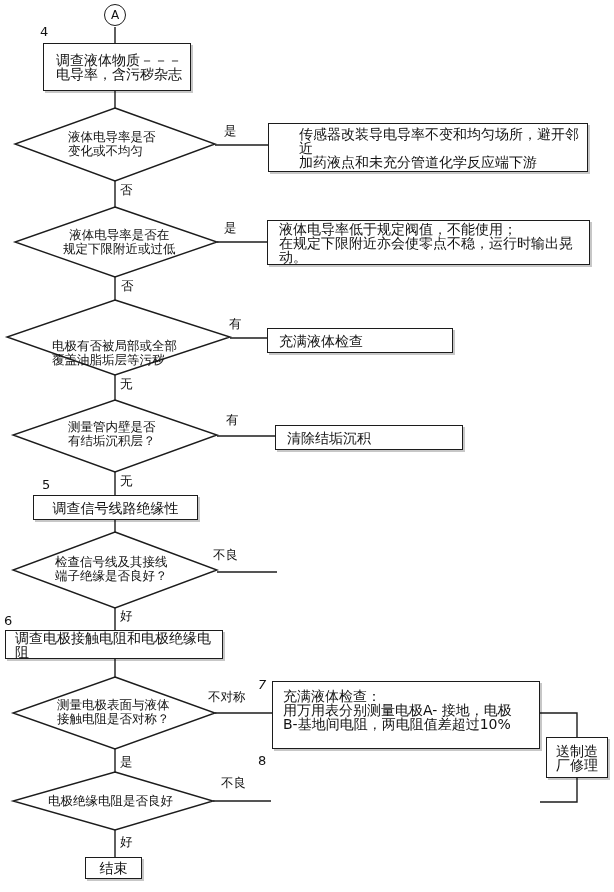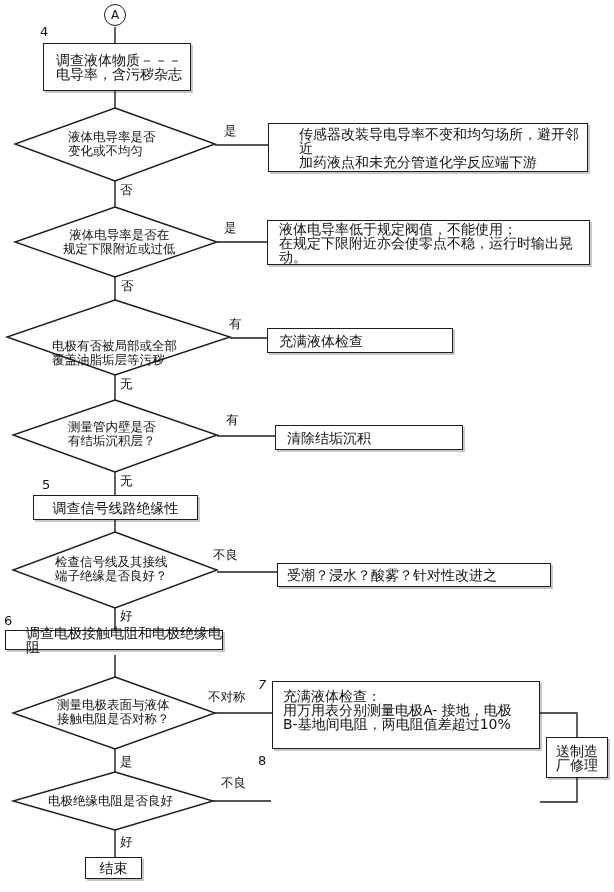--- a/index.html
+++ b/index.html
@@ -99,7 +99,6 @@
 
   <div class="node center" style="left:33px;top:495px;width:165px;height:25px;">调查信号线路绝缘性</div>
 
-  <div class="node" style="left:277px;top:563px;width:274px;height:24px;padding-left:9px;">受潮？浸水？酸雾？针对性改进之</div>
 
   <div class="node" style="left:5px;top:630px;width:218px;height:20px;padding-left:20px;">调查电极接触电阻和电极绝缘电阻</div>
 

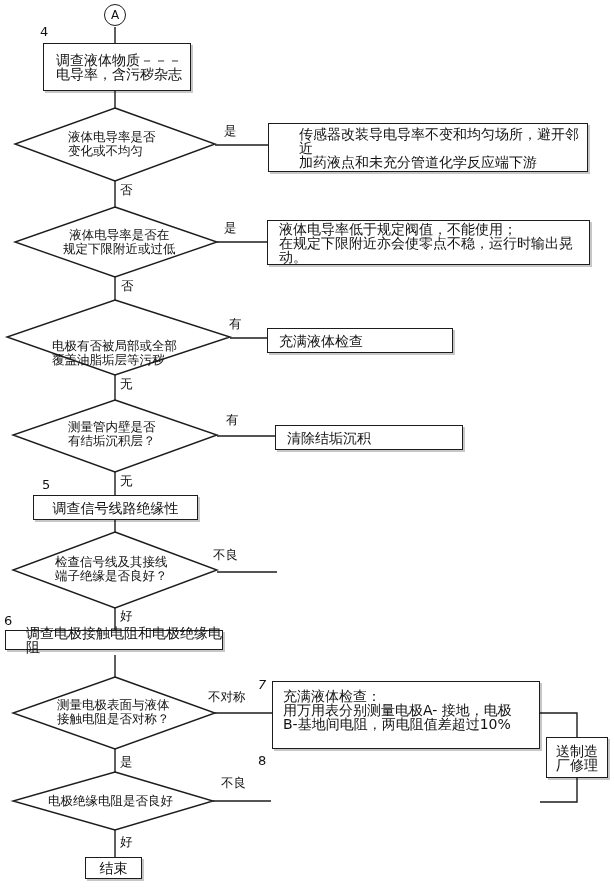--- a/index.html
+++ b/index.html
@@ -100,7 +100,7 @@
   <div class="node center" style="left:33px;top:495px;width:165px;height:25px;">调查信号线路绝缘性</div>
 
 
-  <div class="node" style="left:5px;top:630px;width:218px;height:20px;padding-left:20px;">调查电极接触电阻和电极绝缘电阻</div>
+  <div class="node" style="left:5px;top:630px;width:218px;height:29px;padding-left:9px;">调查电极接触电阻和电极绝缘电阻</div>
 
   <div class="node top" style="left:272px;top:681px;width:268px;height:68px;padding:7px 12px 0 10px;">充满液体检查：
 用万用表分别测量电极A- 接地，电极

